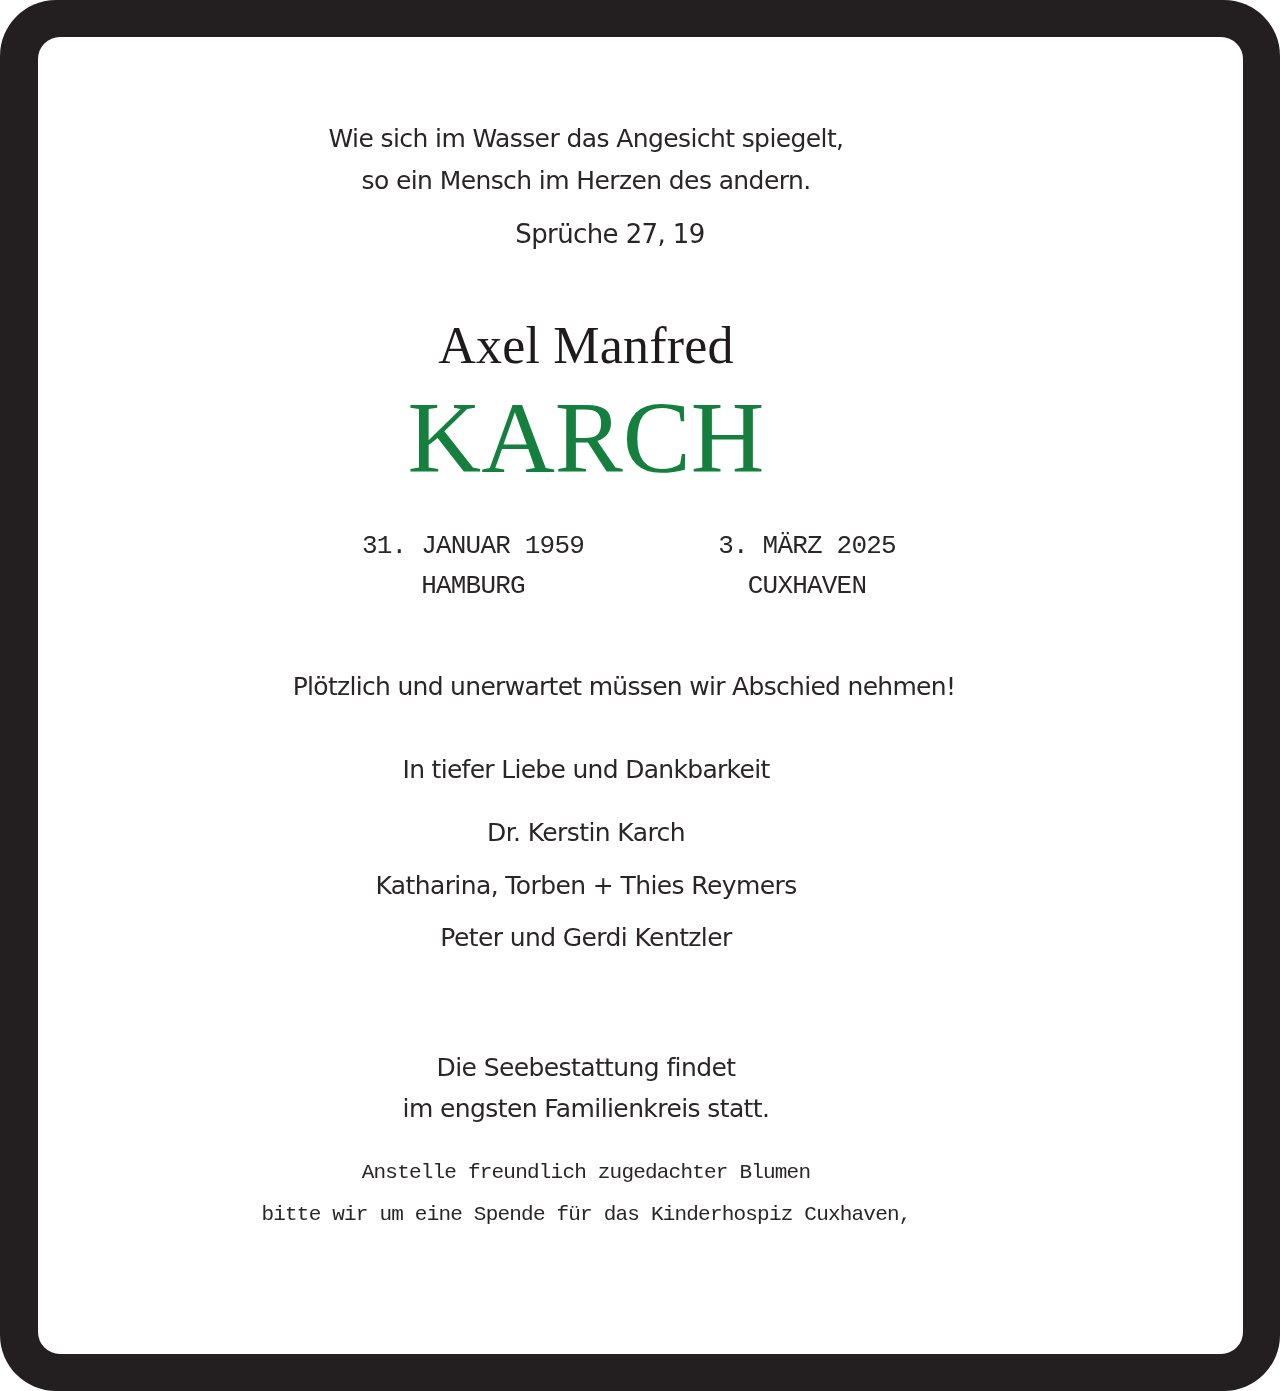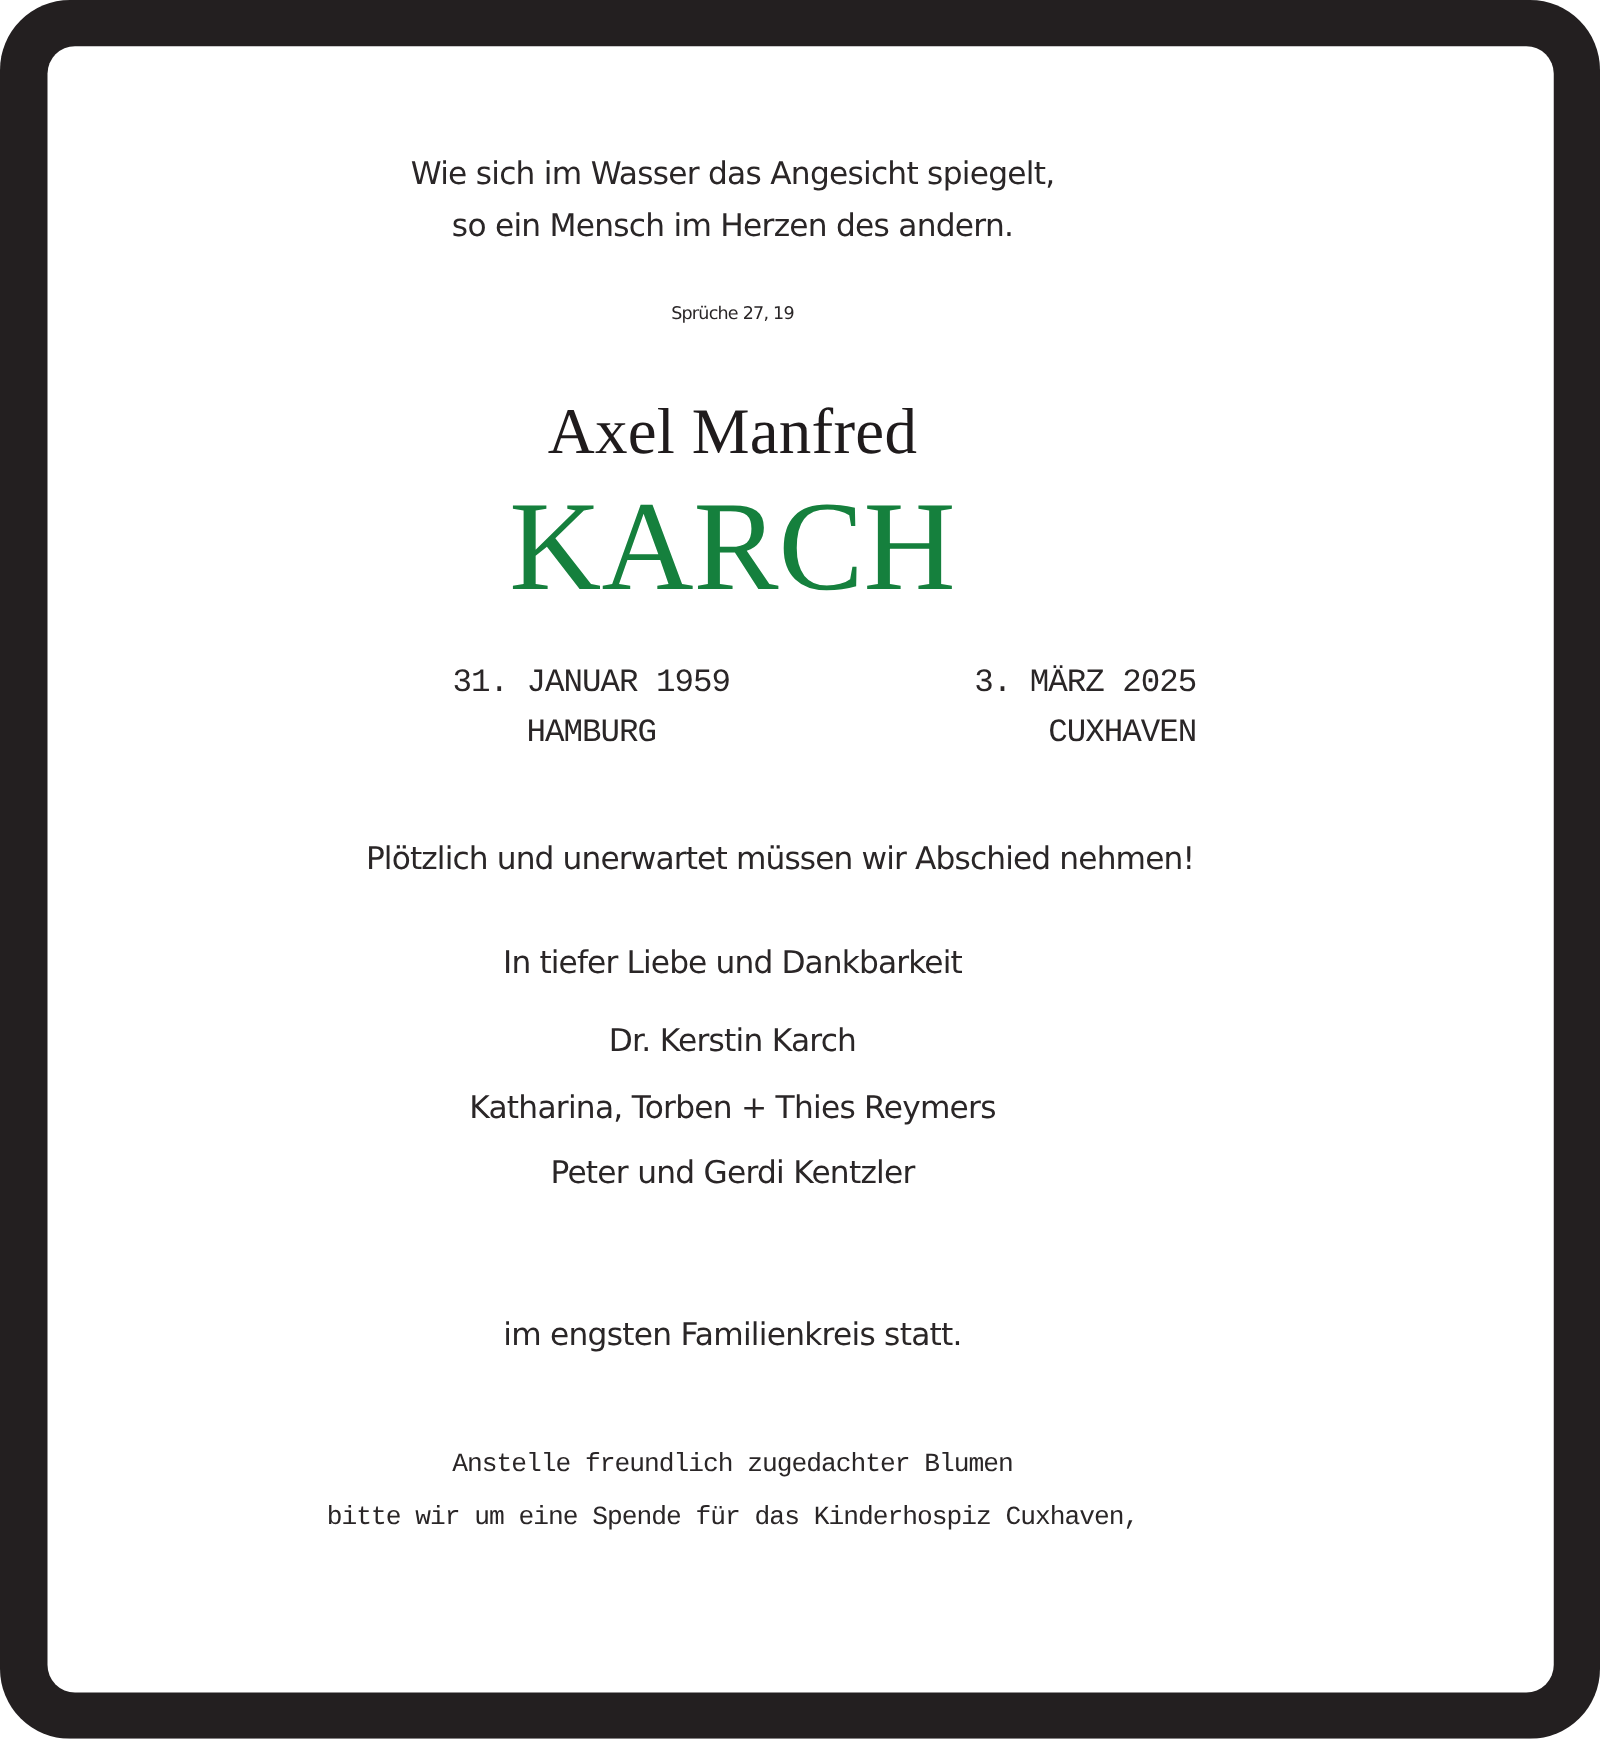--- a/index.html
+++ b/index.html
@@ -43,7 +43,7 @@
     }
 
     .quote { font-size: 25px; line-height: 42px; top: 118px; letter-spacing: -0.6px; }
-    .source { font-size: 14px; top: 236px; line-height: 30px; letter-spacing: -0.6px; }
+    .source { font-size: 26px; top: 219px; line-height: 30px; letter-spacing: -0.6px; padding-left: 24px; }
 
     .firstname {
       font-family: "Liberation Serif", serif;

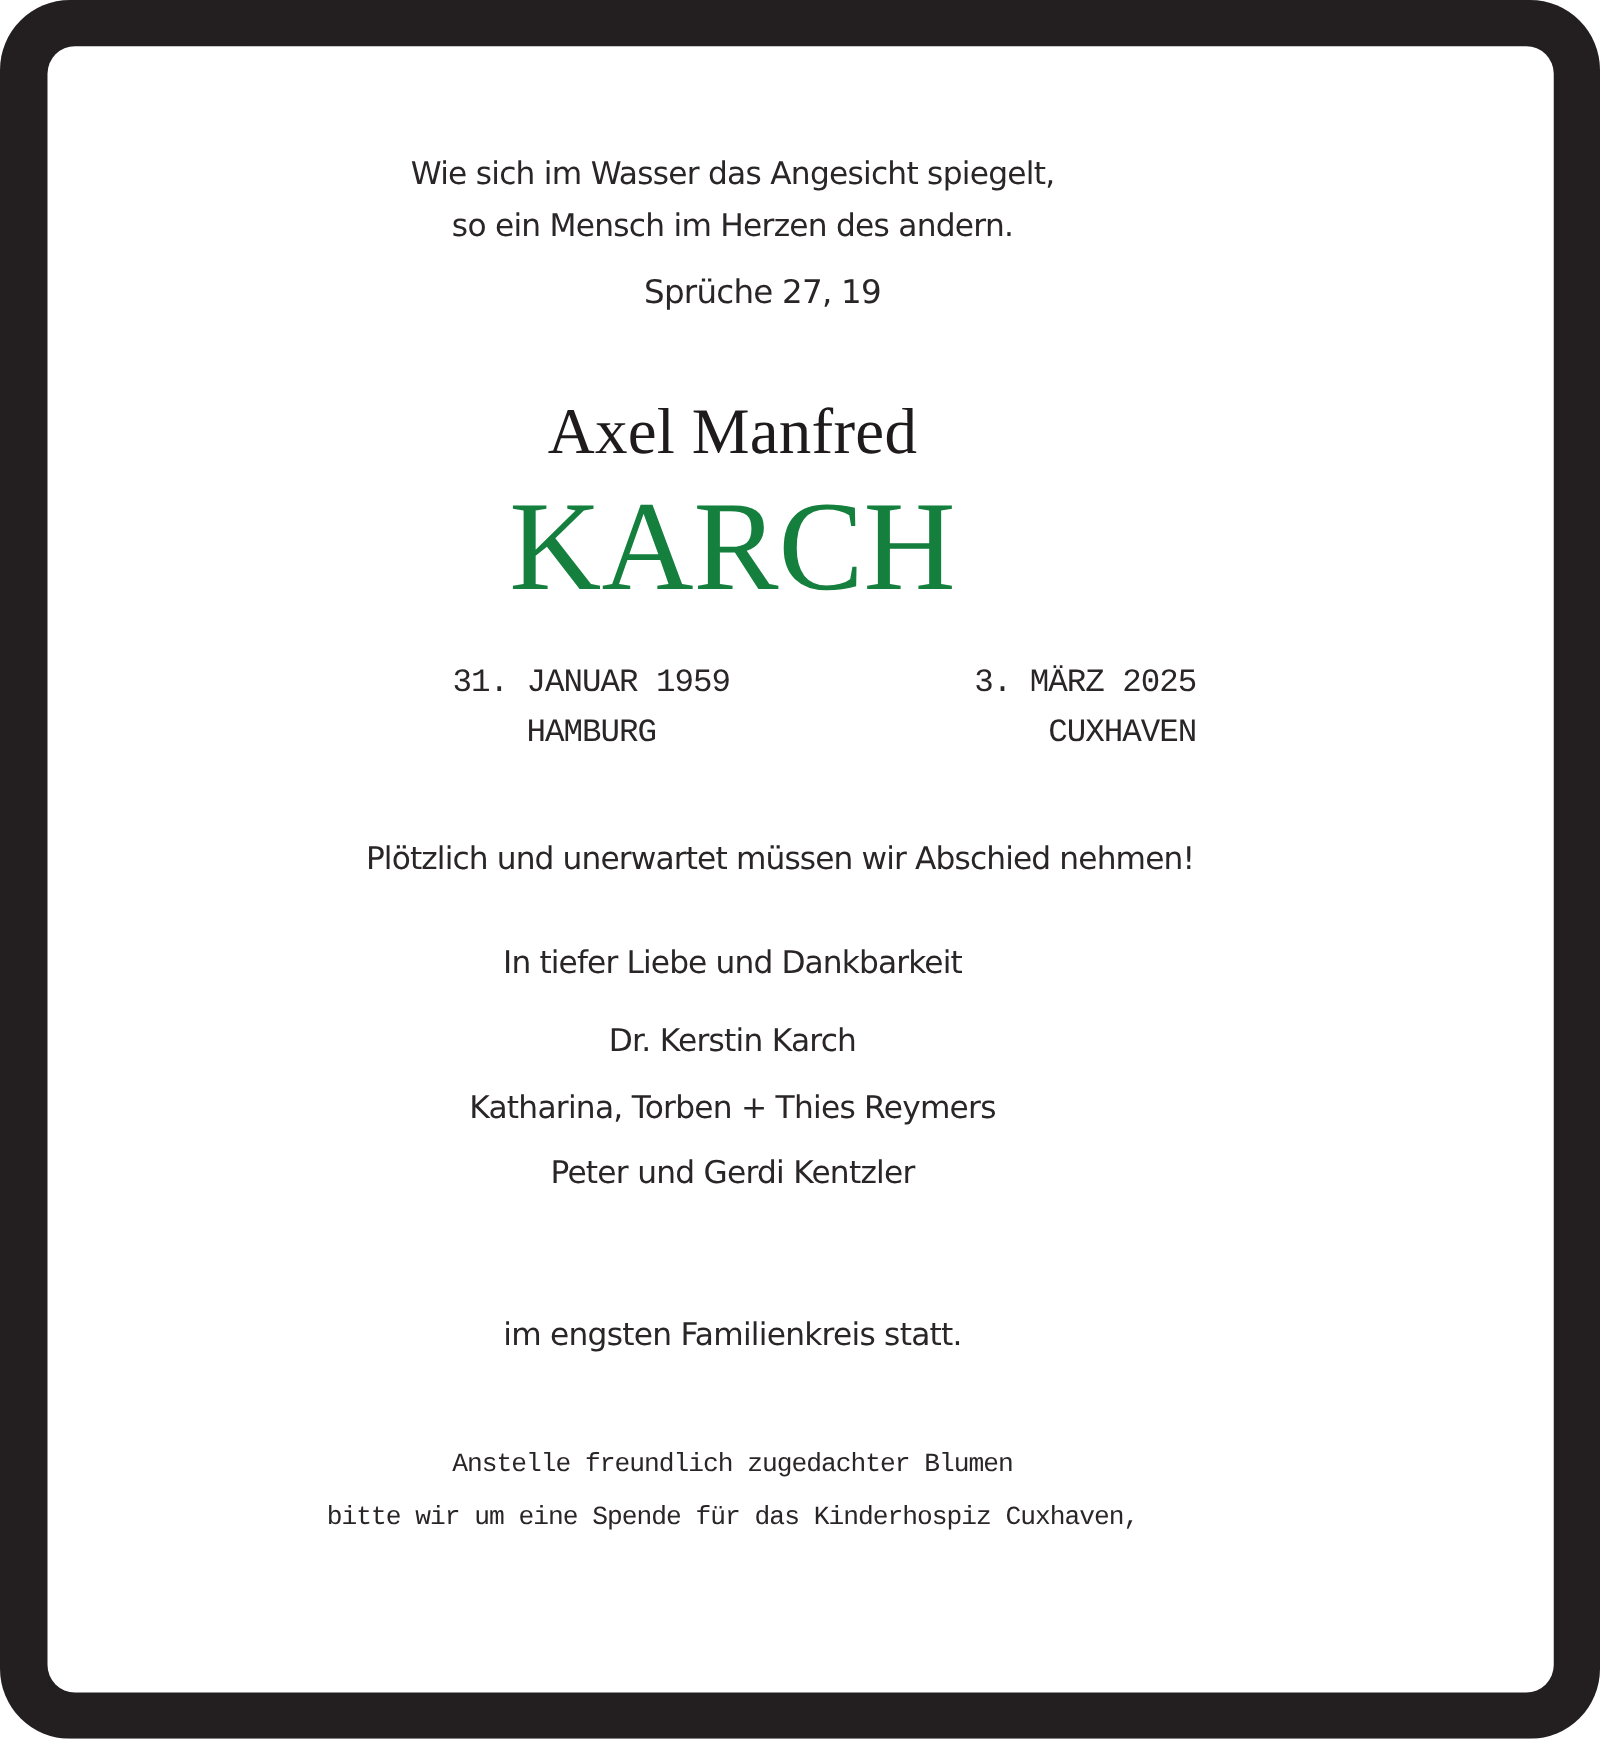--- a/index.html
+++ b/index.html
@@ -74,7 +74,7 @@
       letter-spacing: -0.8px;
     }
     .birth { left: 323px; width: 300px; }
-    .death { left: 657px; width: 300px; text-align: right; }
+    .death { left: 657px; width: 300px; }
 
     .sudden { font-size: 25px; top: 668px; line-height: 38px; letter-spacing: -0.7px; padding-left: 38px; }
     .love { font-size: 25px; top: 751px; line-height: 38px; letter-spacing: -0.7px; }

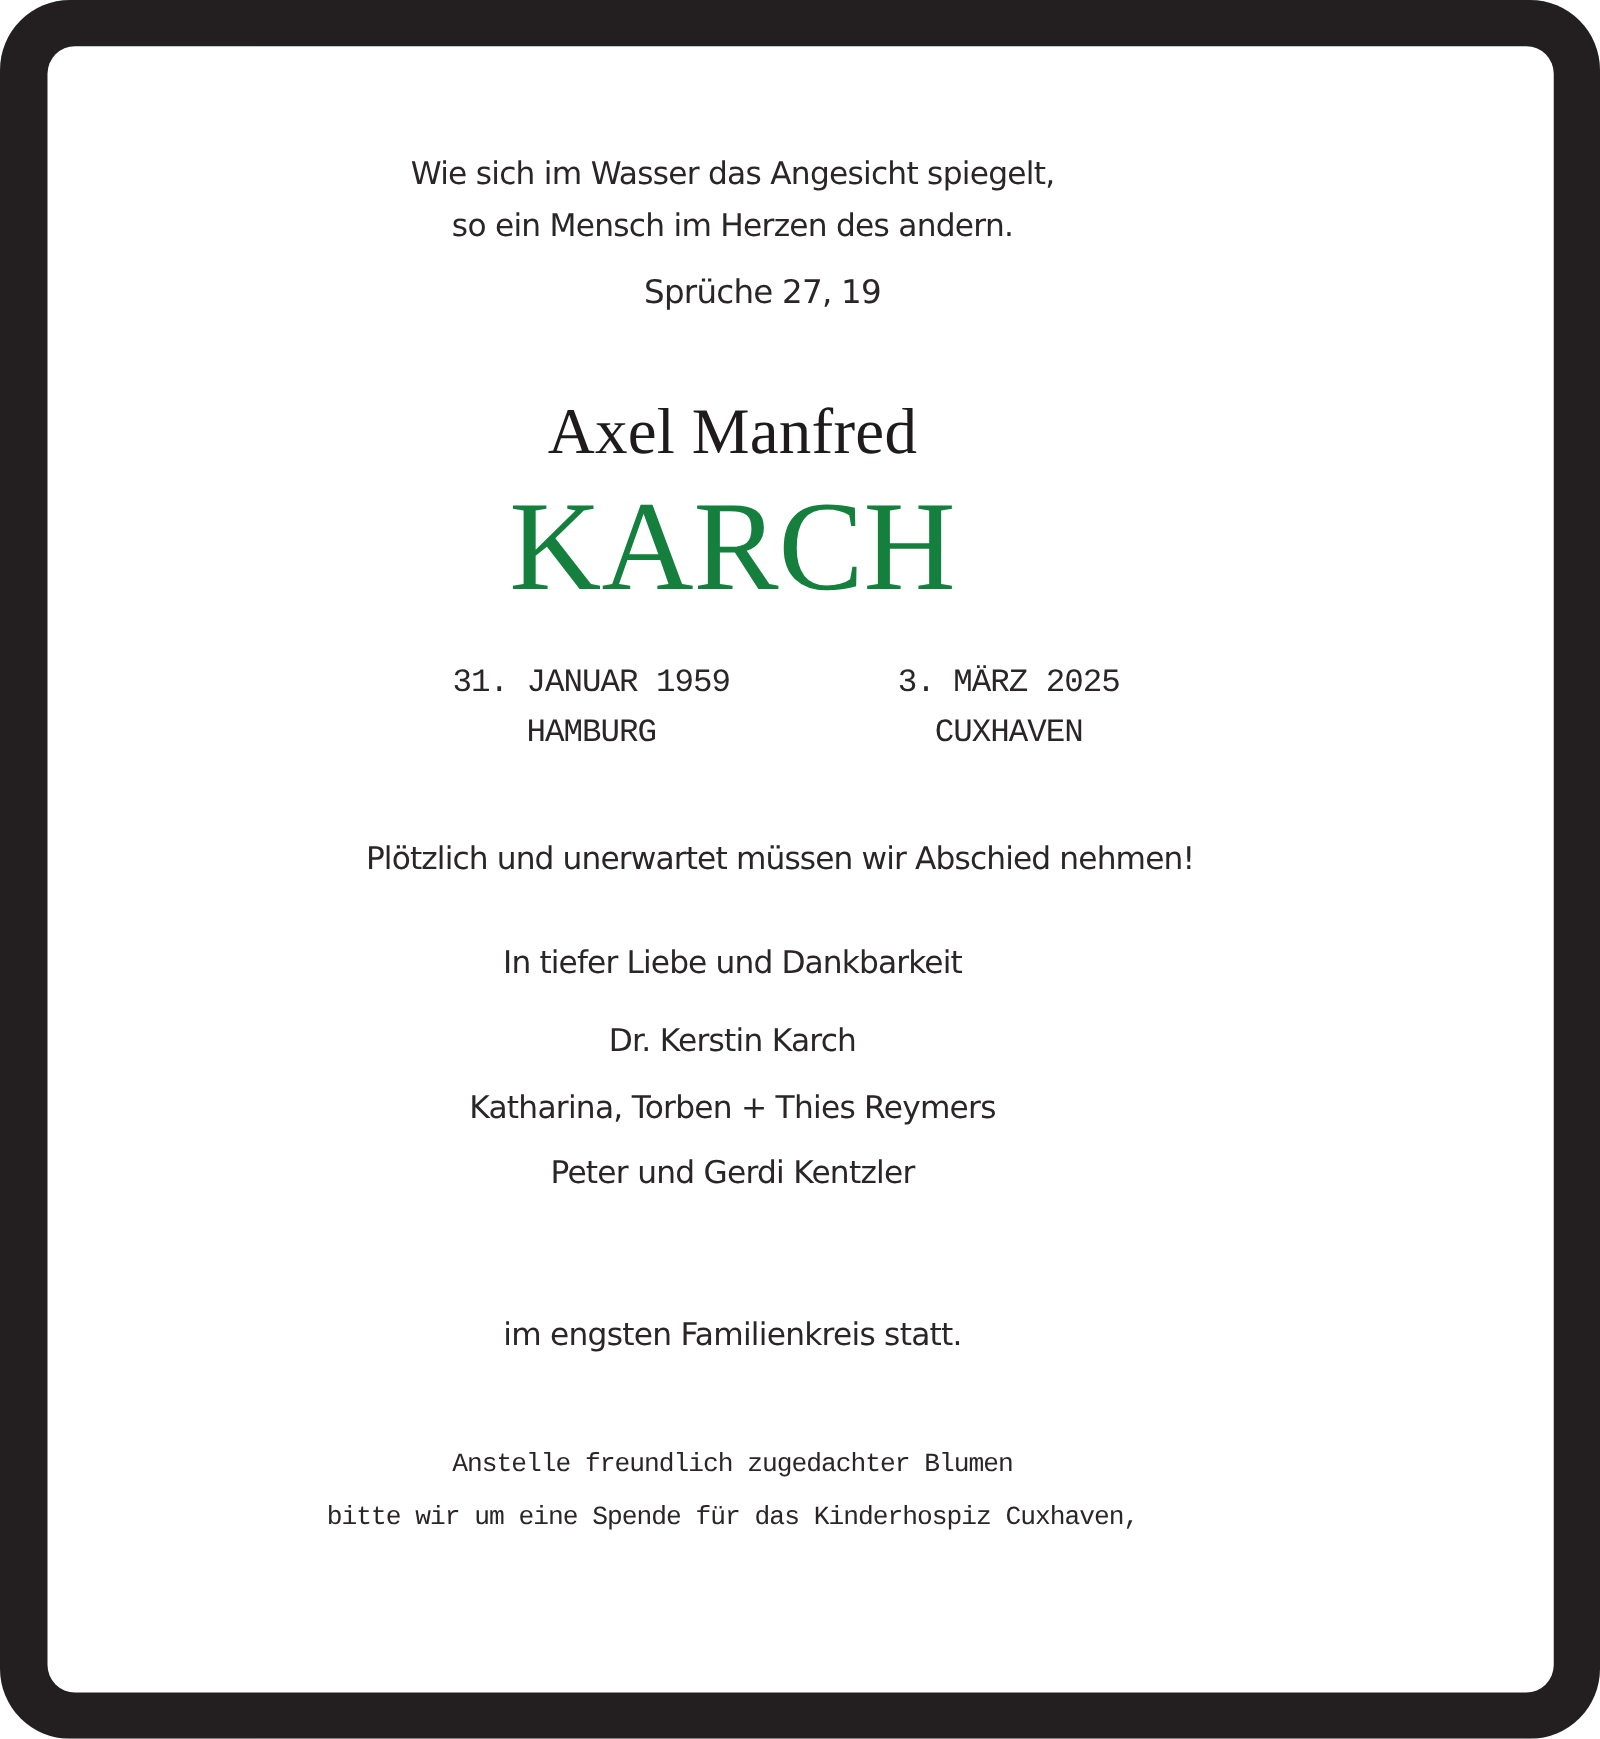--- a/index.html
+++ b/index.html
@@ -124,6 +124,7 @@
 <div class="t mourner m2">Peter und Gerdi Kentzler</div>
 
 <div class="t burial">
+  <span class="line">Die Seebestattung findet</span>
   <span class="line">im engsten Familienkreis statt.</span>
 </div>
 

